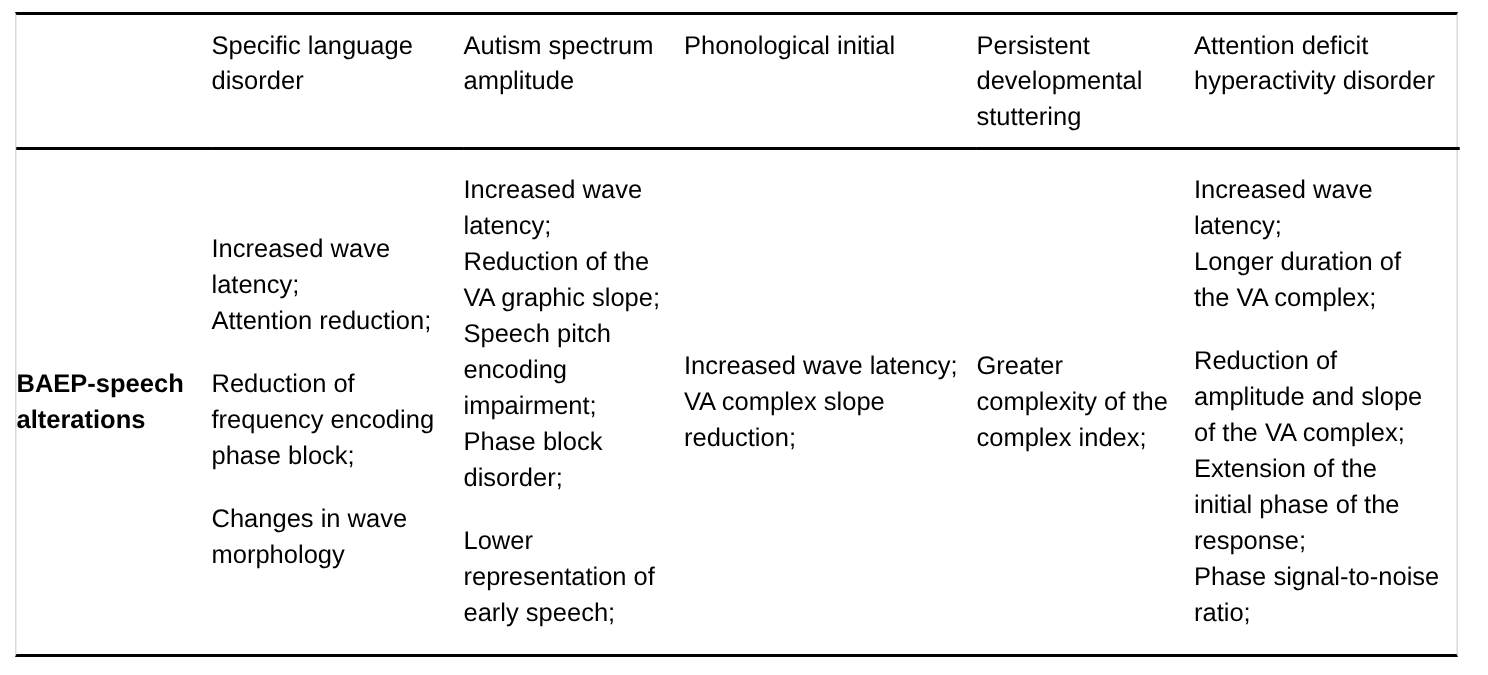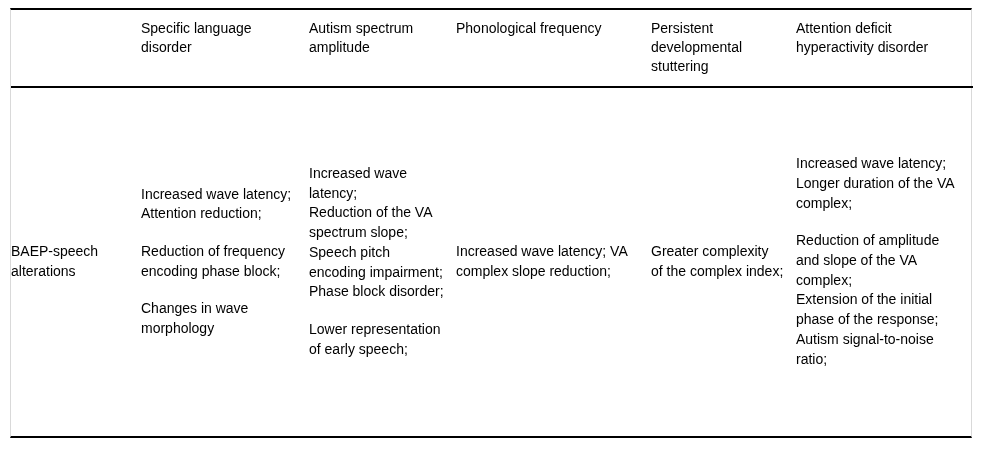--- a/index.html
+++ b/index.html
@@ -44,7 +44,7 @@
     height: 100%;
     border-collapse: collapse;
     table-layout: fixed;
-    font-size: 14px;
+    font-size: 17px;
   }
 
   

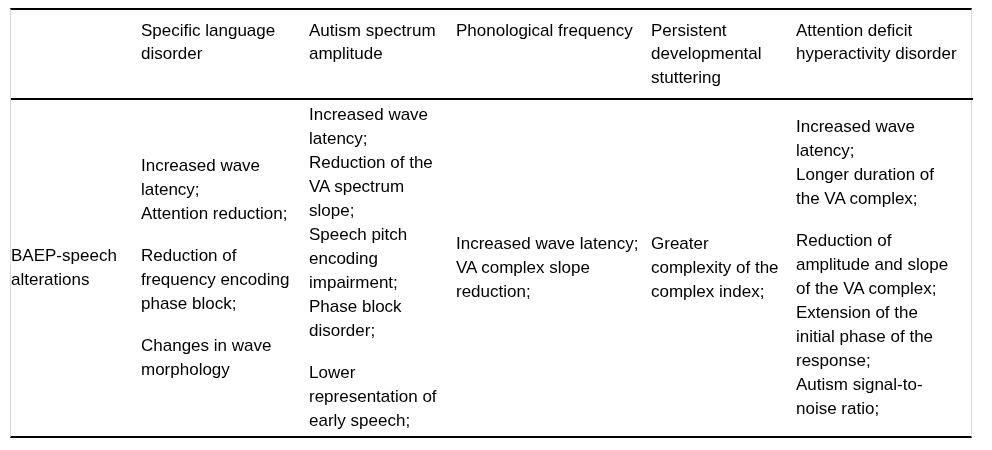--- a/index.html
+++ b/index.html
@@ -119,7 +119,7 @@
           <th class="c-label"></th>
           <th class="col-body">Specific language disorder</th>
           <th class="col-body">Autism spectrum amplitude</th>
-          <th class="col-body">Phonological frequency</th>
+          <th class="col-body">Phonological initial</th>
           <th class="col-body">Persistent developmental stuttering</th>
           <th class="col-body">Attention deficit hyperactivity disorder</th>
         </tr>

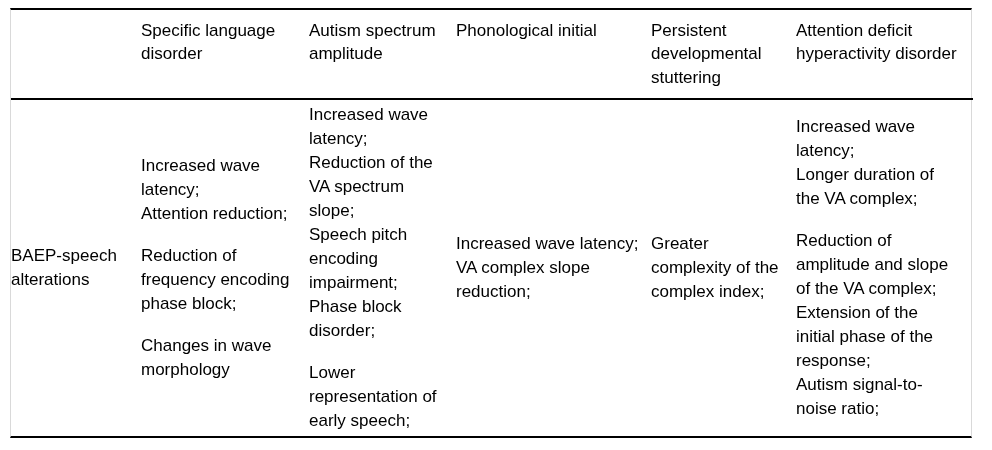--- a/index.html
+++ b/index.html
@@ -149,7 +149,7 @@
             <span class="cell-block">
               <span class="grp">
                 <span class="ln">Increased wave latency;</span>
-                <span class="ln">Reduction of the VA spectrum slope;</span>
+                <span class="ln">Reduction of the VA graphic slope;</span>
                 <span class="ln">Speech pitch encoding impairment;</span>
                 <span class="ln">Phase block disorder;</span>
               </span>

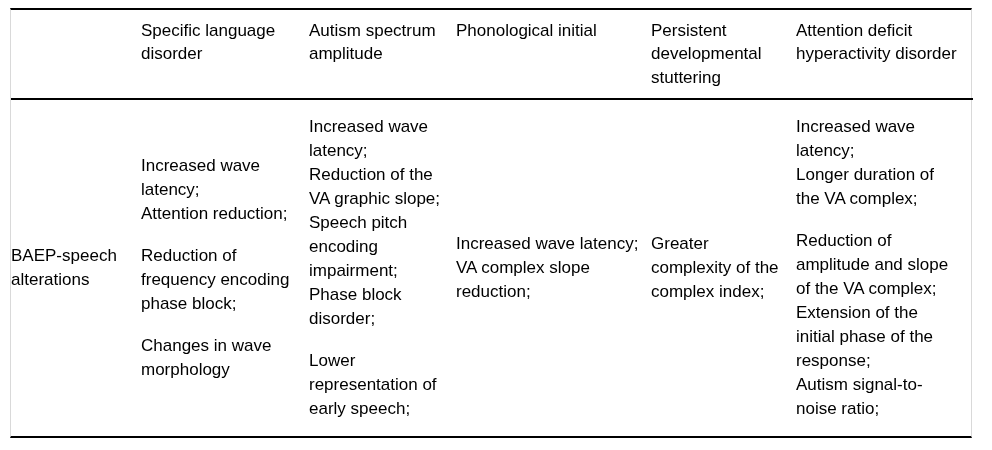--- a/index.html
+++ b/index.html
@@ -71,7 +71,7 @@
     line-height: 1.41;
   }
   td.rowlabel {
-    font-weight: normal;
+    font-weight: bold;
     vertical-align: middle;
     padding-left: 0;
   }

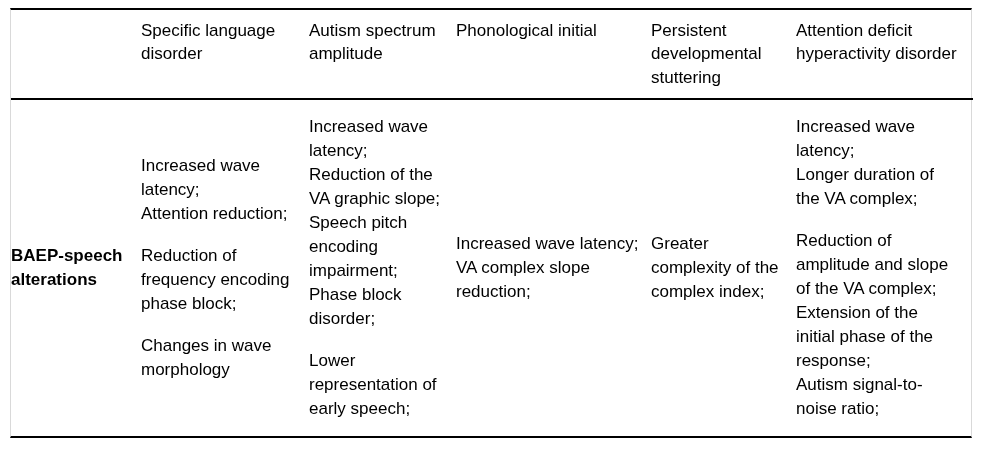--- a/index.html
+++ b/index.html
@@ -184,7 +184,7 @@
               <span class="grp">
                 <span class="ln">Reduction of amplitude and slope of the VA complex;</span>
                 <span class="ln">Extension of the initial phase of the response;</span>
-                <span class="ln">Autism signal-to-noise ratio;</span>
+                <span class="ln">Phase signal-to-noise ratio;</span>
               </span>
             </span>
           </td>

